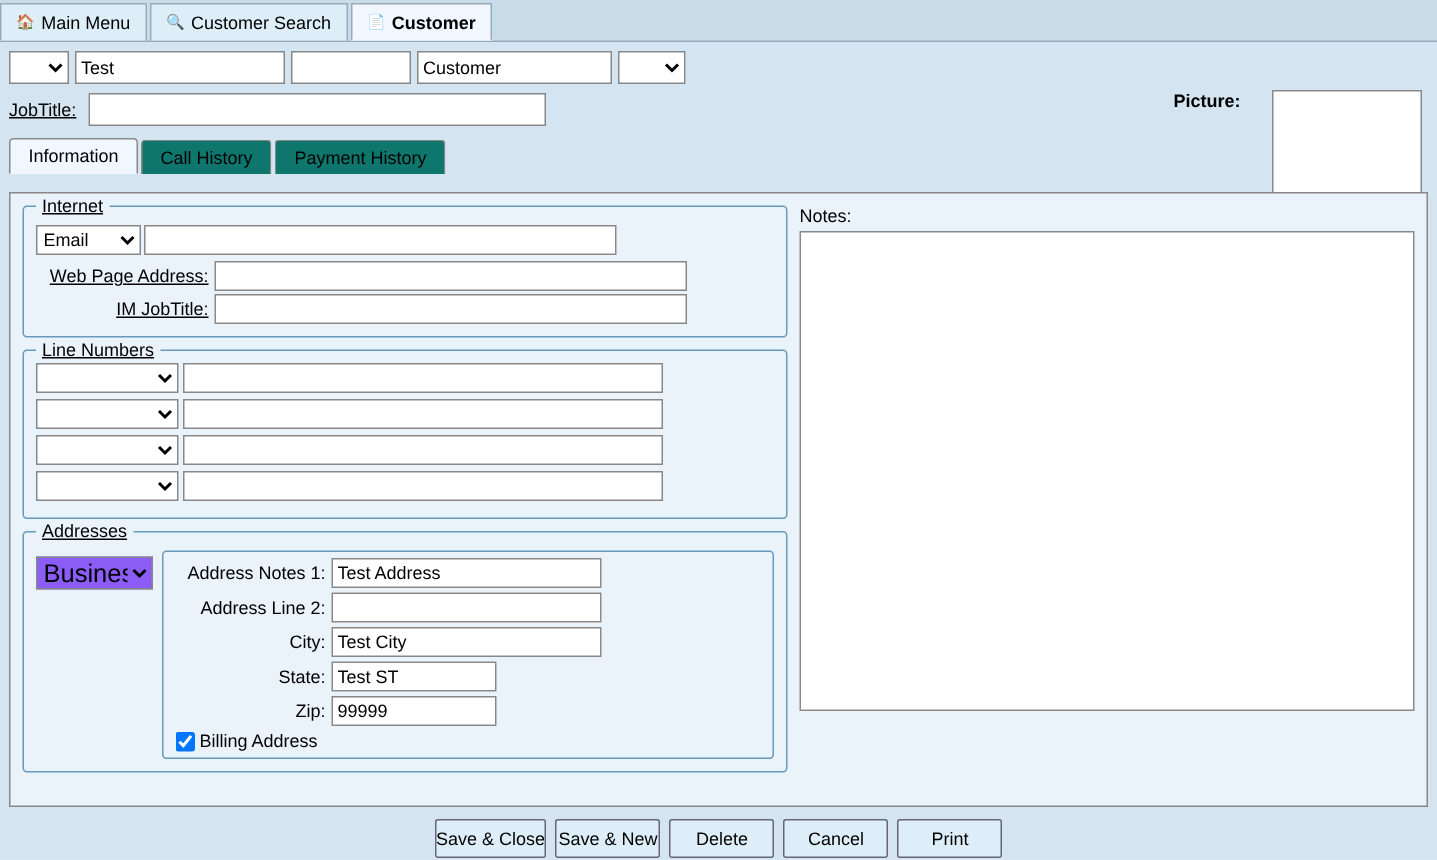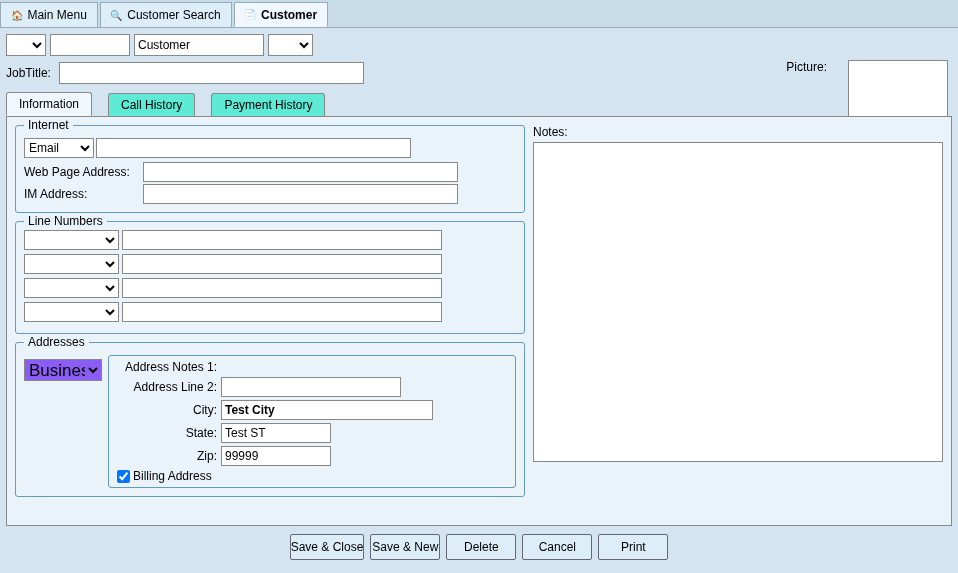--- a/index.html
+++ b/index.html
@@ -329,6 +329,7 @@
       <option>Ms.</option>
       <option>Dr.</option>
     </select>
+    <input class="header-input name-input" type="text" value="Test" style="">
     <input class="header-input name-input" type="text" style="width: 80px;">
     <input class="header-input customer-input" type="text" value="Customer" style="">
     <select class="suffix-select">

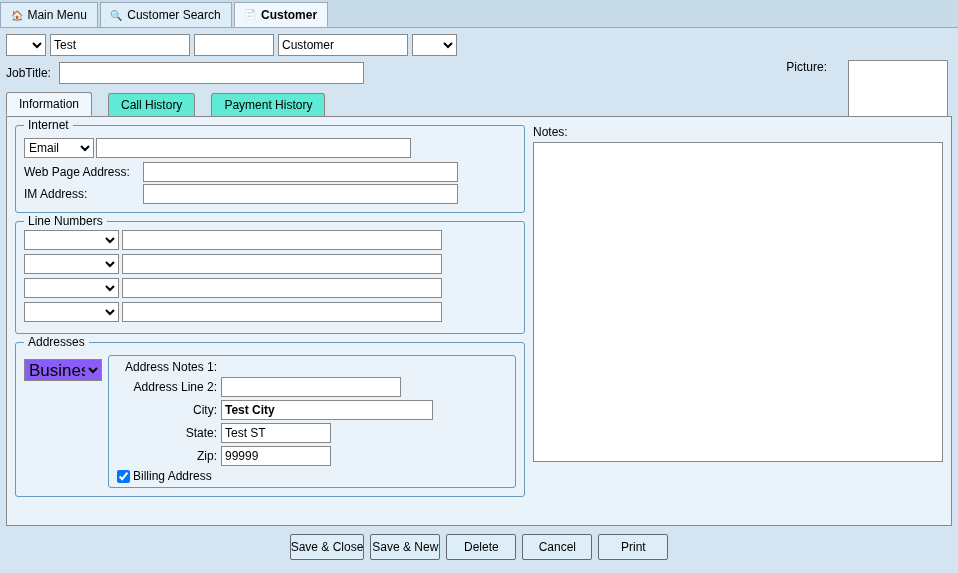--- a/index.html
+++ b/index.html
@@ -159,8 +159,10 @@
       margin-top: 2px;
     }
     .field-label {
+      text-align: right;
       font-size: 12px;
       margin-right: 4px;
+      text-decoration: underline;
     }
     .field-input {
       height: 20px;

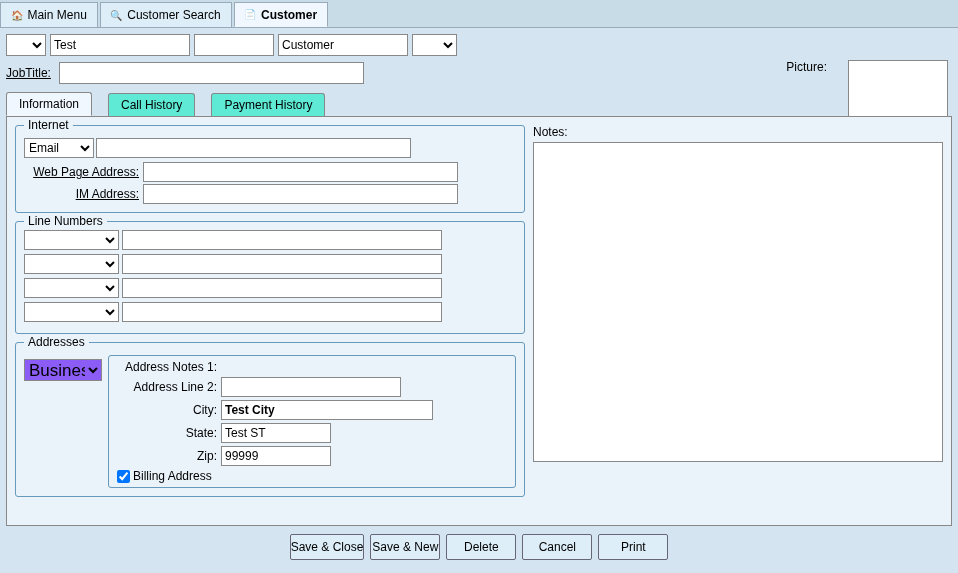--- a/index.html
+++ b/index.html
@@ -85,7 +85,7 @@
       border: 1px solid #888;
       background: white;
     }
-    .picture-label { font-size: 12px; position: absolute; top: 32px; right: 131px; }
+    .picture-label { font-size: 12px; position: absolute; top: 32px; right: 131px; font-weight: bold; }
 
     
     .tabs-row {

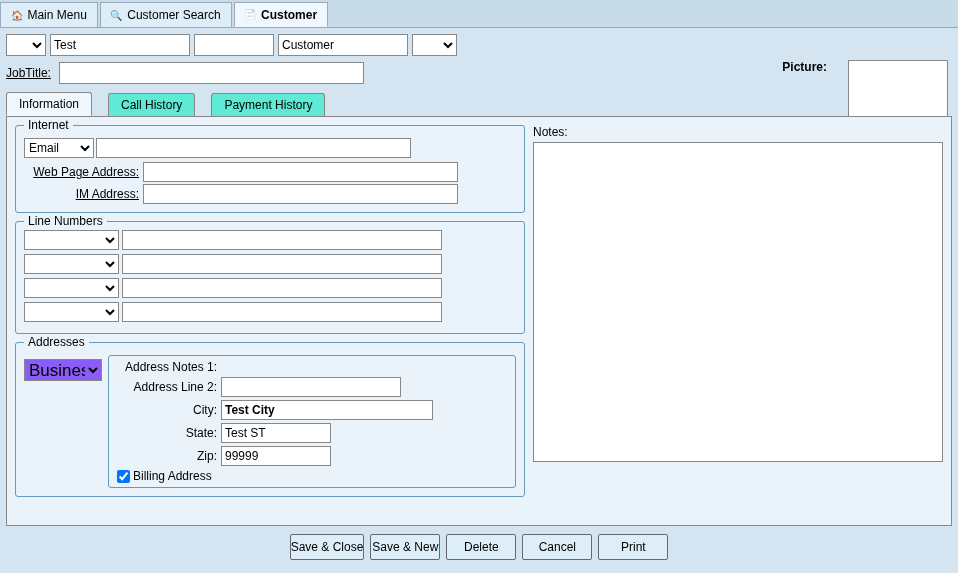--- a/index.html
+++ b/index.html
@@ -91,8 +91,7 @@
     .tabs-row {
       display: flex;
       align-items: flex-end;
-      margin-bottom: 0;
-      gap: 14px;
+      margin-bottom: 12px;
     }
     .tab {
       padding: 4px 12px;

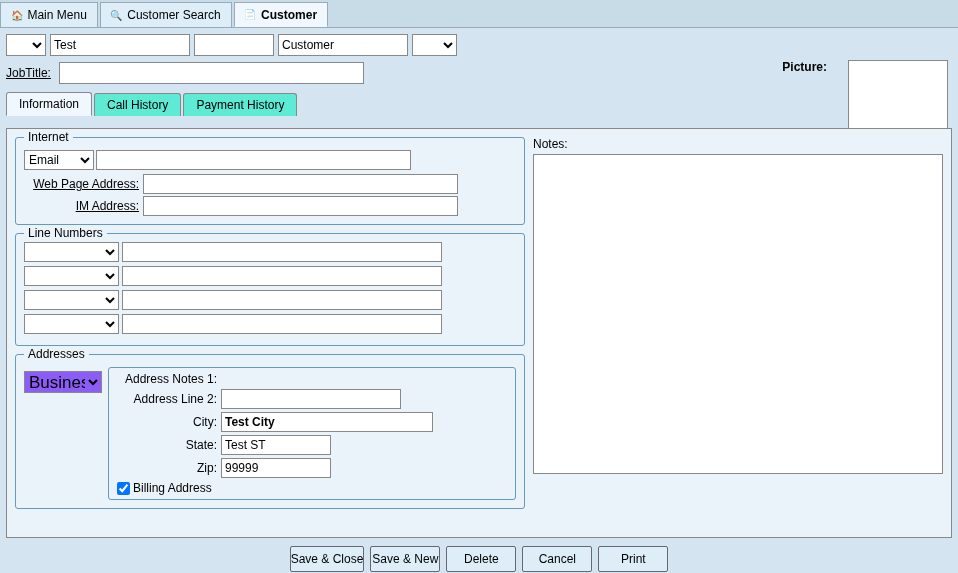--- a/index.html
+++ b/index.html
@@ -97,7 +97,7 @@
       padding: 4px 12px;
       border: 1px solid #888;
       border-bottom: none;
-      background: #5eead4;
+      background: #0f766e;
       cursor: pointer;
       font-size: 12px;
       margin-right: 2px;

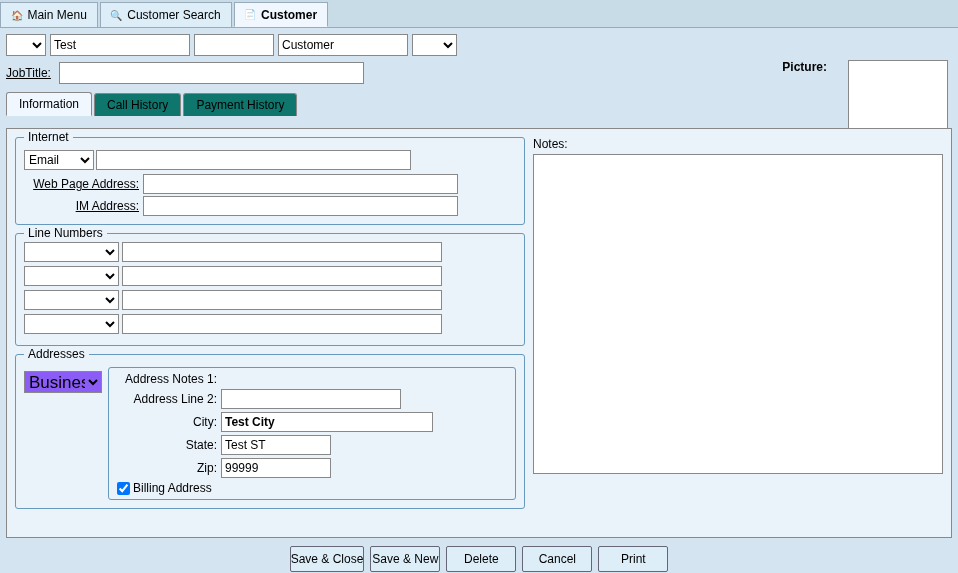--- a/index.html
+++ b/index.html
@@ -149,6 +149,7 @@
       position: absolute;
       top: -8px;
       left: 8px;
+      text-decoration: underline;
     }
 
     .field-row {

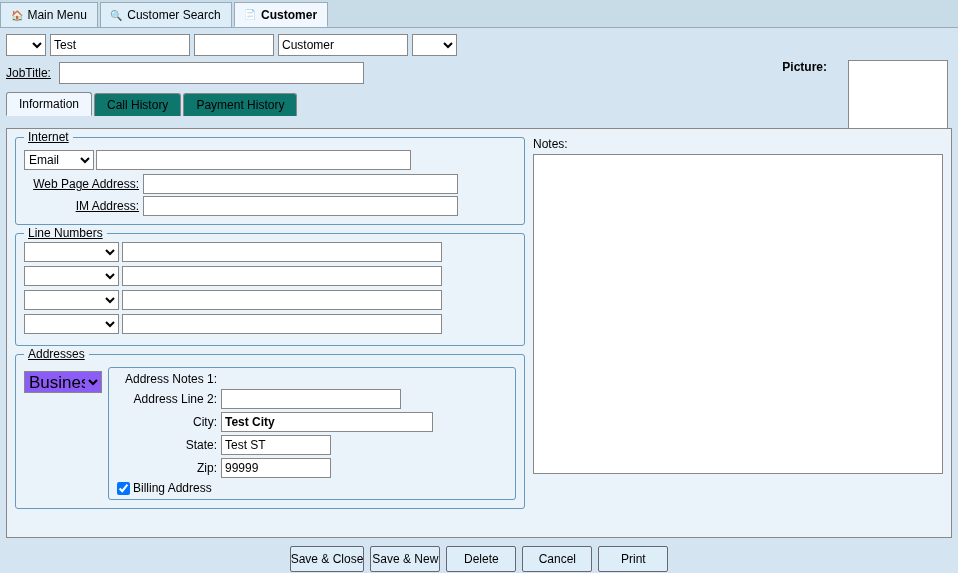--- a/index.html
+++ b/index.html
@@ -378,7 +378,7 @@
             <input class="field-input" style="width: 315px;" type="text">
           </div>
           <div class="field-row">
-            <span class="field-label" style="width:115px;">IM Address:</span>
+            <span class="field-label" style="width:115px;">IM JobTitle:</span>
             <input class="field-input" style="width: 315px;" type="text">
           </div>
         </div>

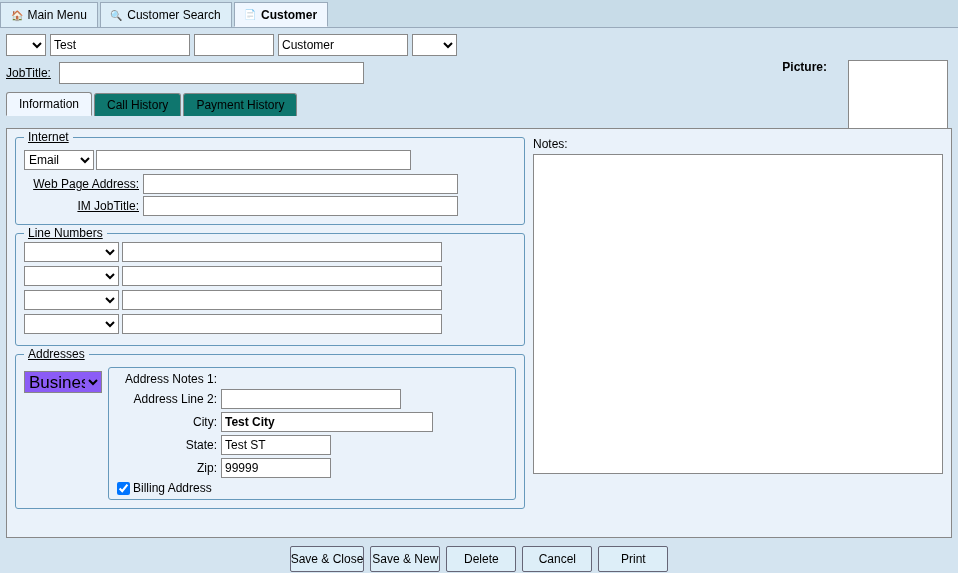--- a/index.html
+++ b/index.html
@@ -416,6 +416,7 @@
             <div class="addr-fields">
               <div class="addr-field-row">
                 <span class="addr-label">Address Notes 1:</span>
+                <input class="addr-input" style="width: 180px;" type="text" value="Test Address">
               </div>
               <div class="addr-field-row">
                 <span class="addr-label">Address Line 2:</span>

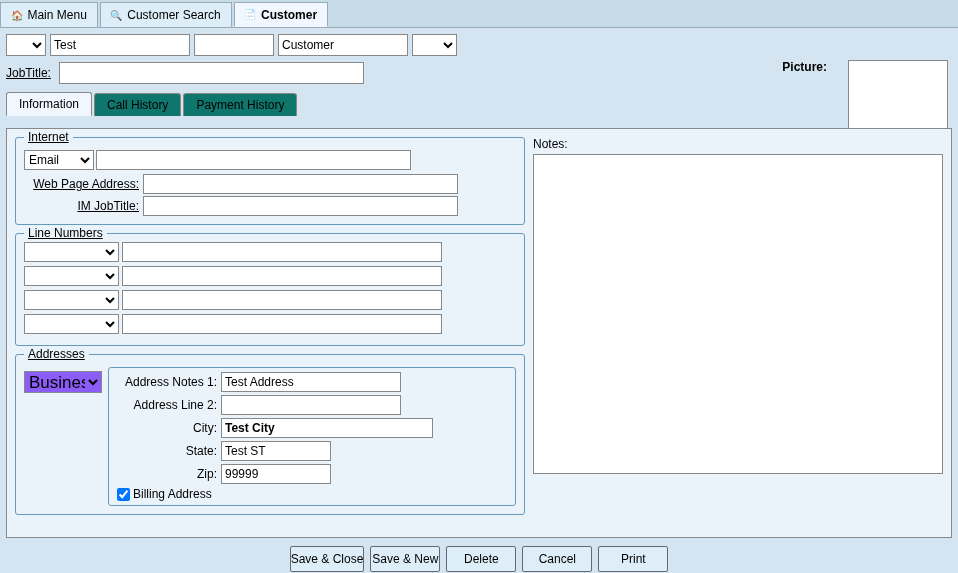--- a/index.html
+++ b/index.html
@@ -424,7 +424,7 @@
               </div>
               <div class="addr-field-row">
                 <span class="addr-label">City:</span>
-                <input class="addr-input" style="width: 212px; font-weight: bold;" type="text" value="Test City">
+                <input class="addr-input" style="width: 180px;" type="text" value="Test City">
               </div>
               <div class="addr-field-row">
                 <span class="addr-label">State:</span>

